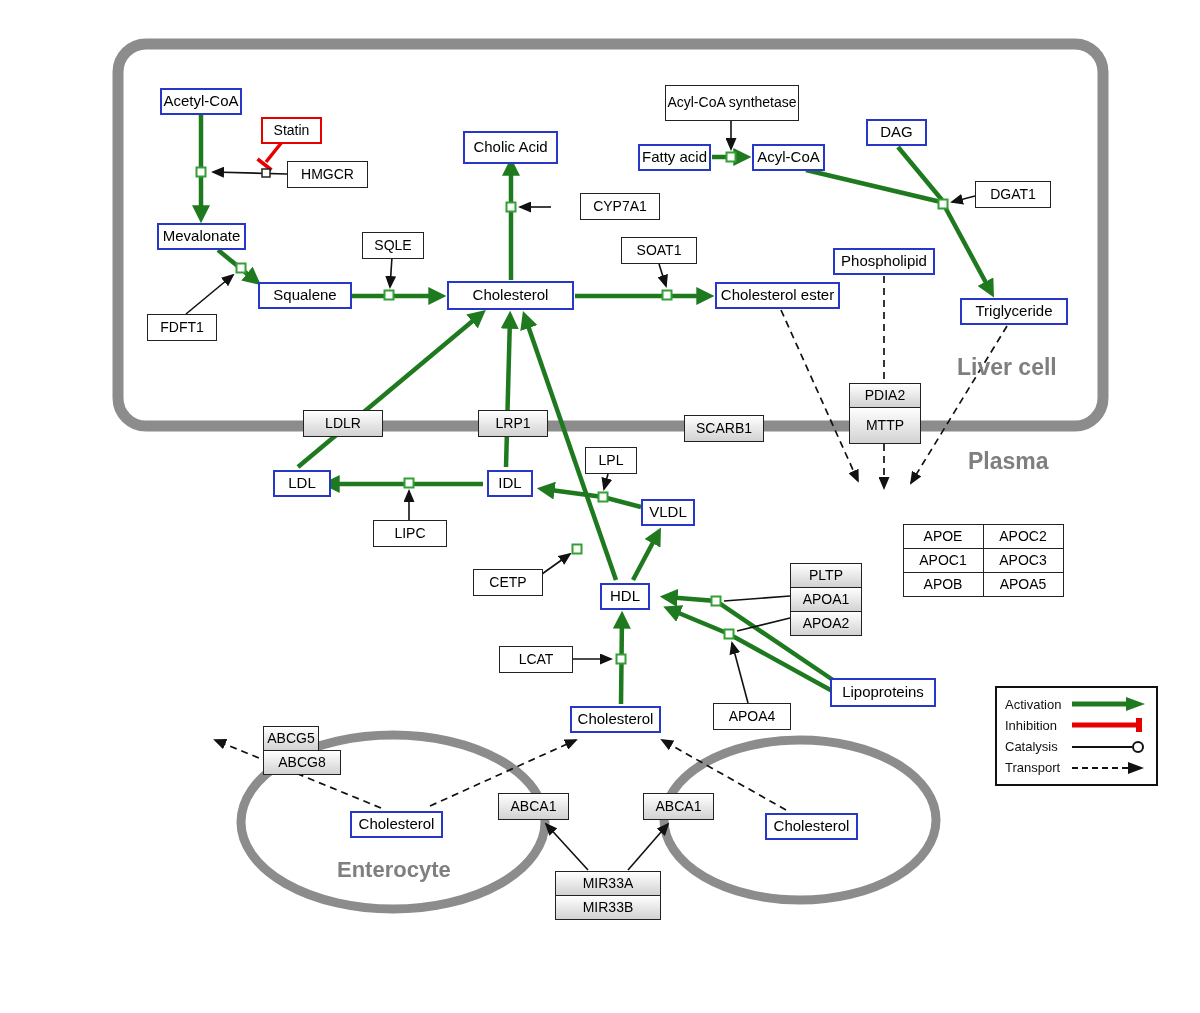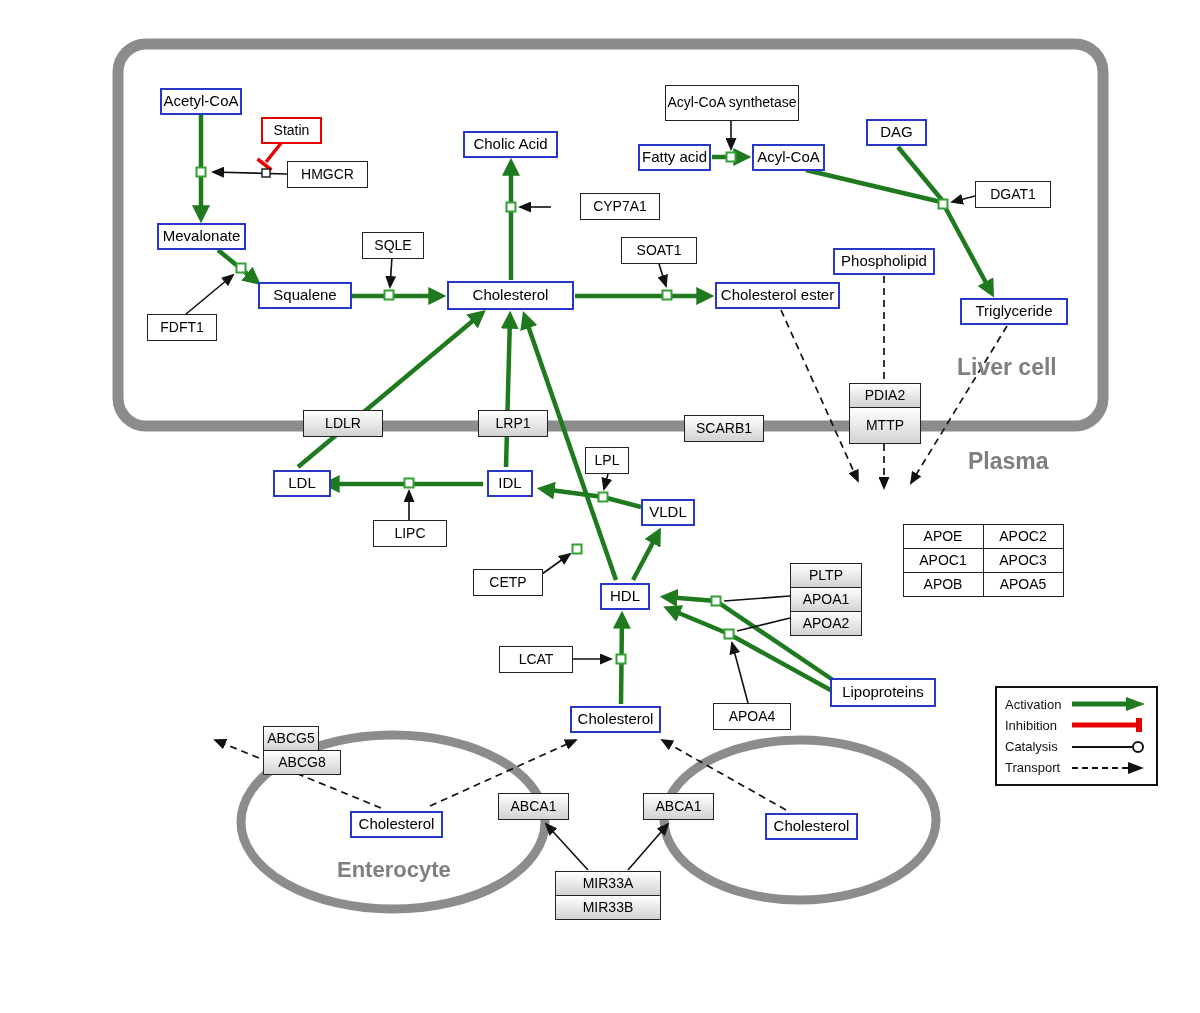--- a/index.html
+++ b/index.html
@@ -127,7 +127,7 @@
   <div class="node met" style="left:258px;top:282px;width:94px;height:27px;">Squalene</div>
   <div class="node gn" style="left:362px;top:232px;width:62px;height:27px;">SQLE</div>
   <div class="node met" style="left:447px;top:281px;width:127px;height:29px;">Cholesterol</div>
-  <div class="node met" style="left:463px;top:131px;width:95px;height:27px;">Cholic Acid</div>
+  <div class="node met" style="left:463px;top:131px;width:95px;height:33px;">Cholic Acid</div>
   <div class="node gn" style="left:580px;top:193px;width:80px;height:27px;">CYP7A1</div>
   <div class="node gn" style="left:621px;top:237px;width:76px;height:27px;">SOAT1</div>
   <div class="node met" style="left:715px;top:282px;width:125px;height:27px;">Cholesterol ester</div>

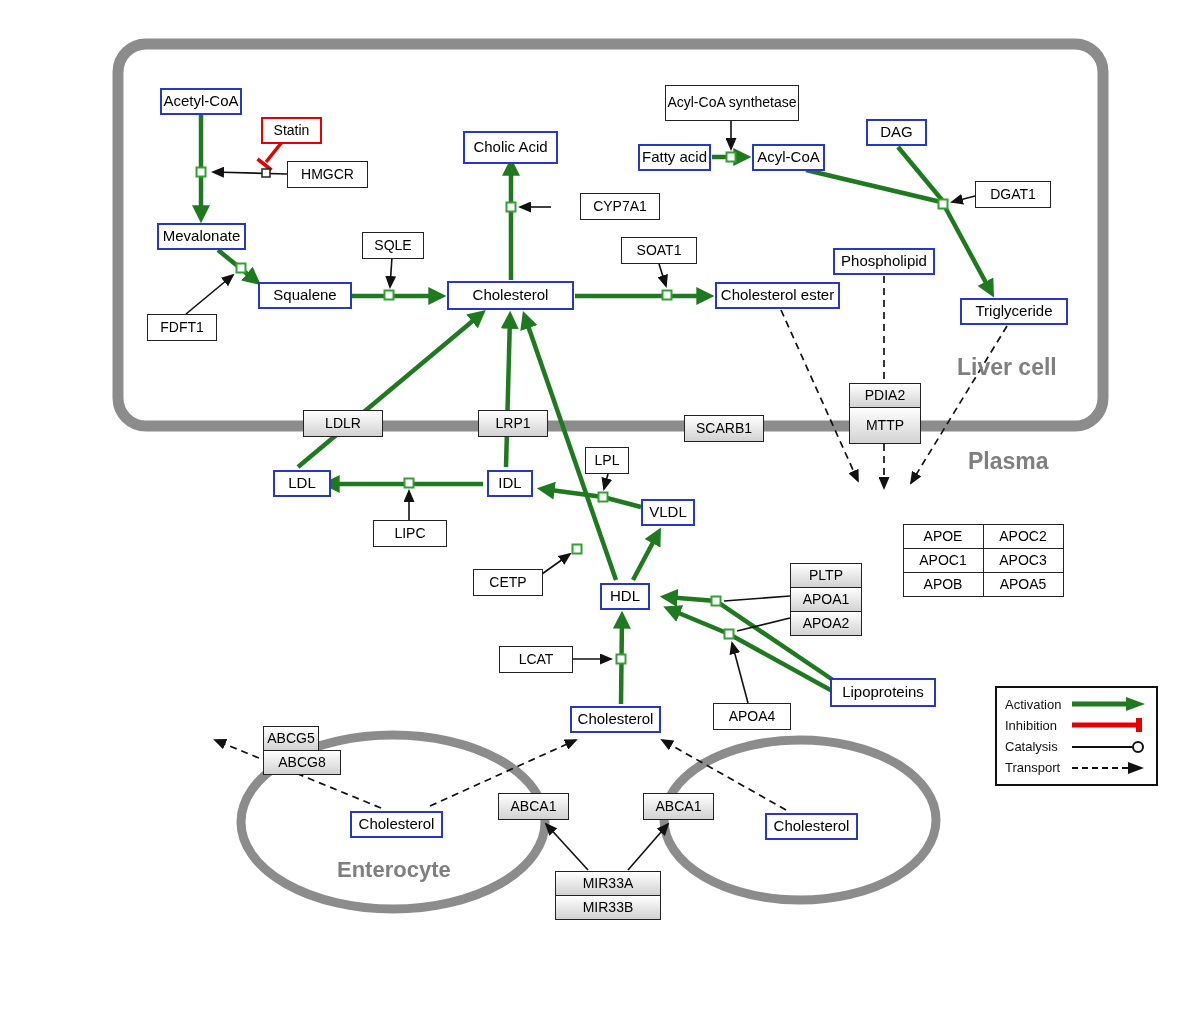--- a/index.html
+++ b/index.html
@@ -148,7 +148,7 @@
   <div class="node met" style="left:273px;top:470px;width:58px;height:27px;">LDL</div>
   <div class="node met" style="left:487px;top:470px;width:46px;height:27px;">IDL</div>
   <div class="node gn" style="left:373px;top:520px;width:74px;height:27px;">LIPC</div>
-  <div class="node gn" style="left:585px;top:447px;width:44px;height:27px;">LPL</div>
+  <div class="node gn" style="left:585px;top:447px;width:52px;height:27px;">LPL</div>
   <div class="node met" style="left:641px;top:499px;width:54px;height:27px;">VLDL</div>
   <div class="node gn" style="left:473px;top:569px;width:70px;height:27px;">CETP</div>
   <div class="node met" style="left:600px;top:583px;width:50px;height:27px;">HDL</div>

